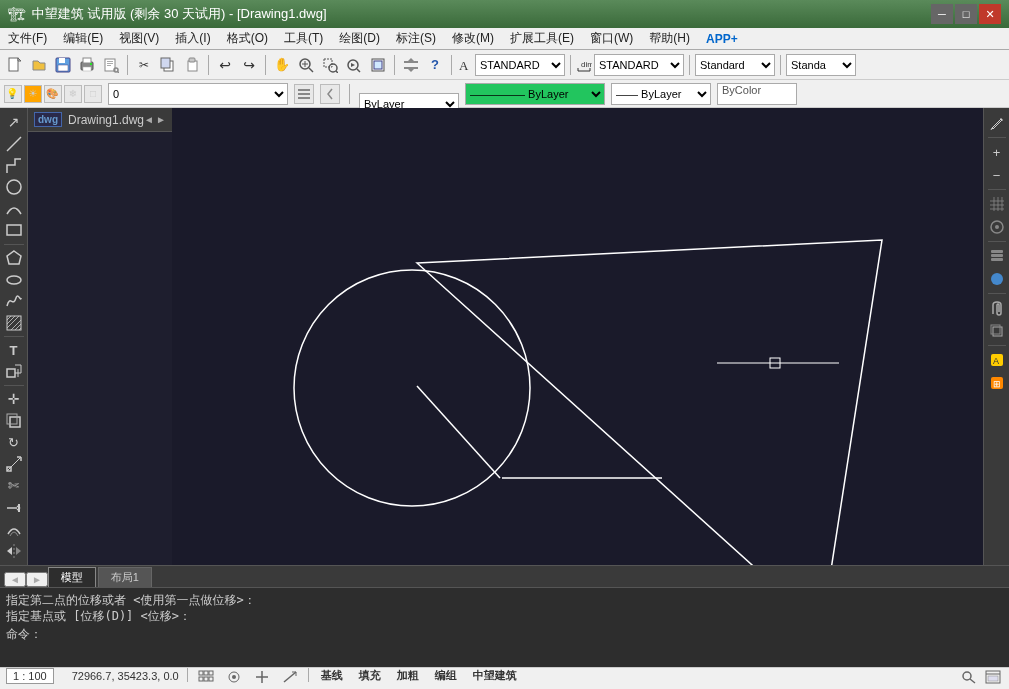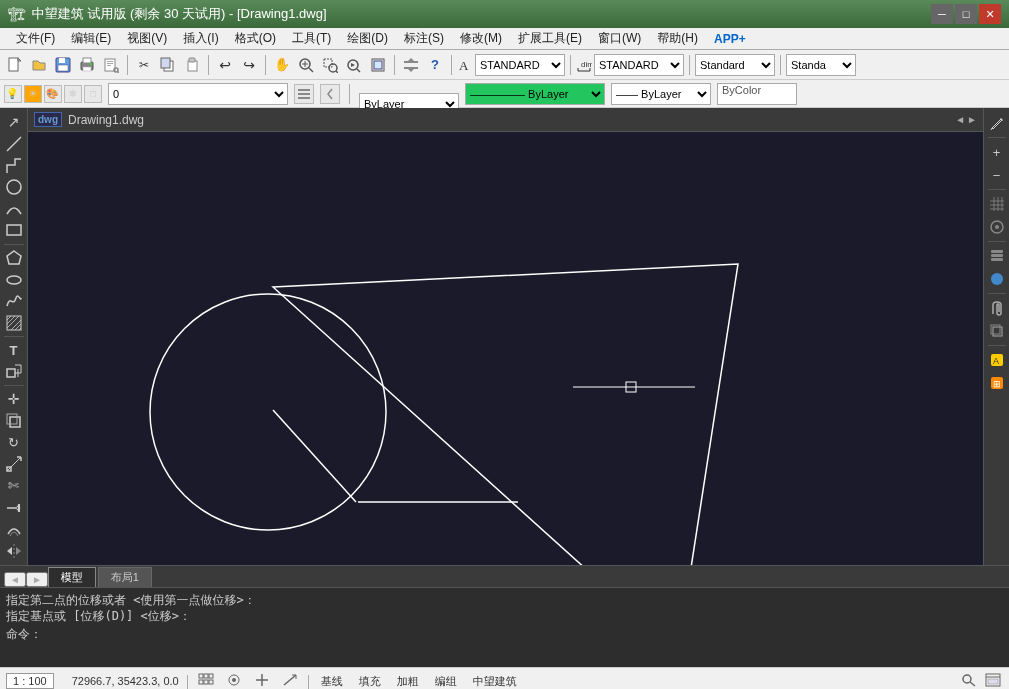--- a/index.html
+++ b/index.html
@@ -31,7 +31,7 @@
       height: 22px;
       display: flex;
       align-items: center;
-      padding: 0 8px;
+      padding: 0 0;
       border-bottom: 1px solid #aaa;
       color: #222;
       font-size: 12px;

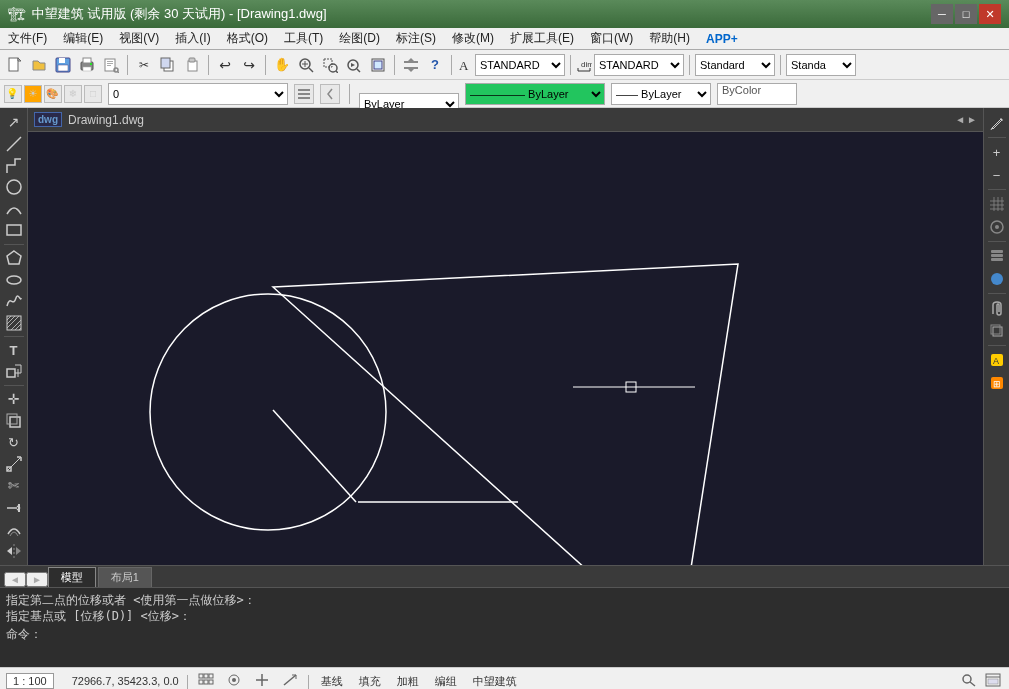--- a/index.html
+++ b/index.html
@@ -215,7 +215,7 @@
     #drawing-canvas-wrapper {
       flex: 1;
       display: flex;
-      flex-direction: column;
+      flex-direction: row;
       background: #1e1e2e;
       position: relative;
     }

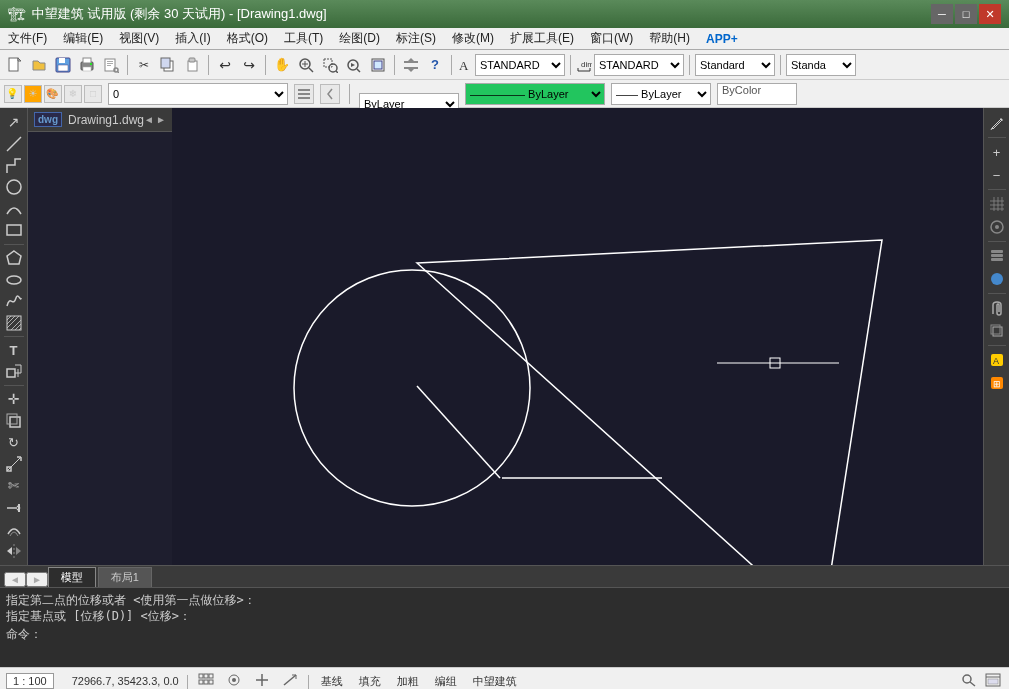--- a/index.html
+++ b/index.html
@@ -173,7 +173,7 @@
       background: #f0f0f0;
       height: 22px;
       display: flex;
-      align-items: flex-end;
+      align-items: flex-start;
       padding: 0 6px;
       border-top: 1px solid #ccc;
       font-size: 11px;

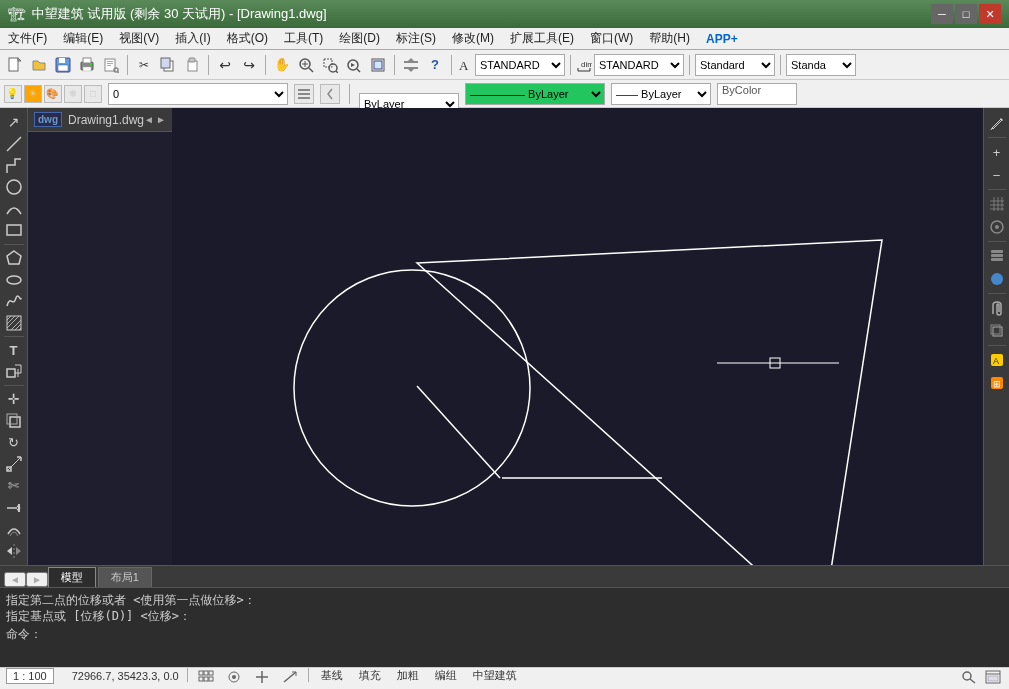--- a/index.html
+++ b/index.html
@@ -180,7 +180,7 @@
       color: #333;
       gap: 8px;
     }
-    .status-item { padding: 0 4px; cursor: pointer; }
+    .status-item { padding: 0 4px; cursor: pointer; font-weight: bold; }
     .status-sep { width: 1px; height: 14px; background: #aaa; }
     .status-right { margin-left: auto; display: flex; gap: 4px; align-items: center; }
     .status-icon-btn { width: 20px; height: 18px; display: flex; align-items: center; justify-content: center; cursor: pointer; border: 1px solid transparent; }

